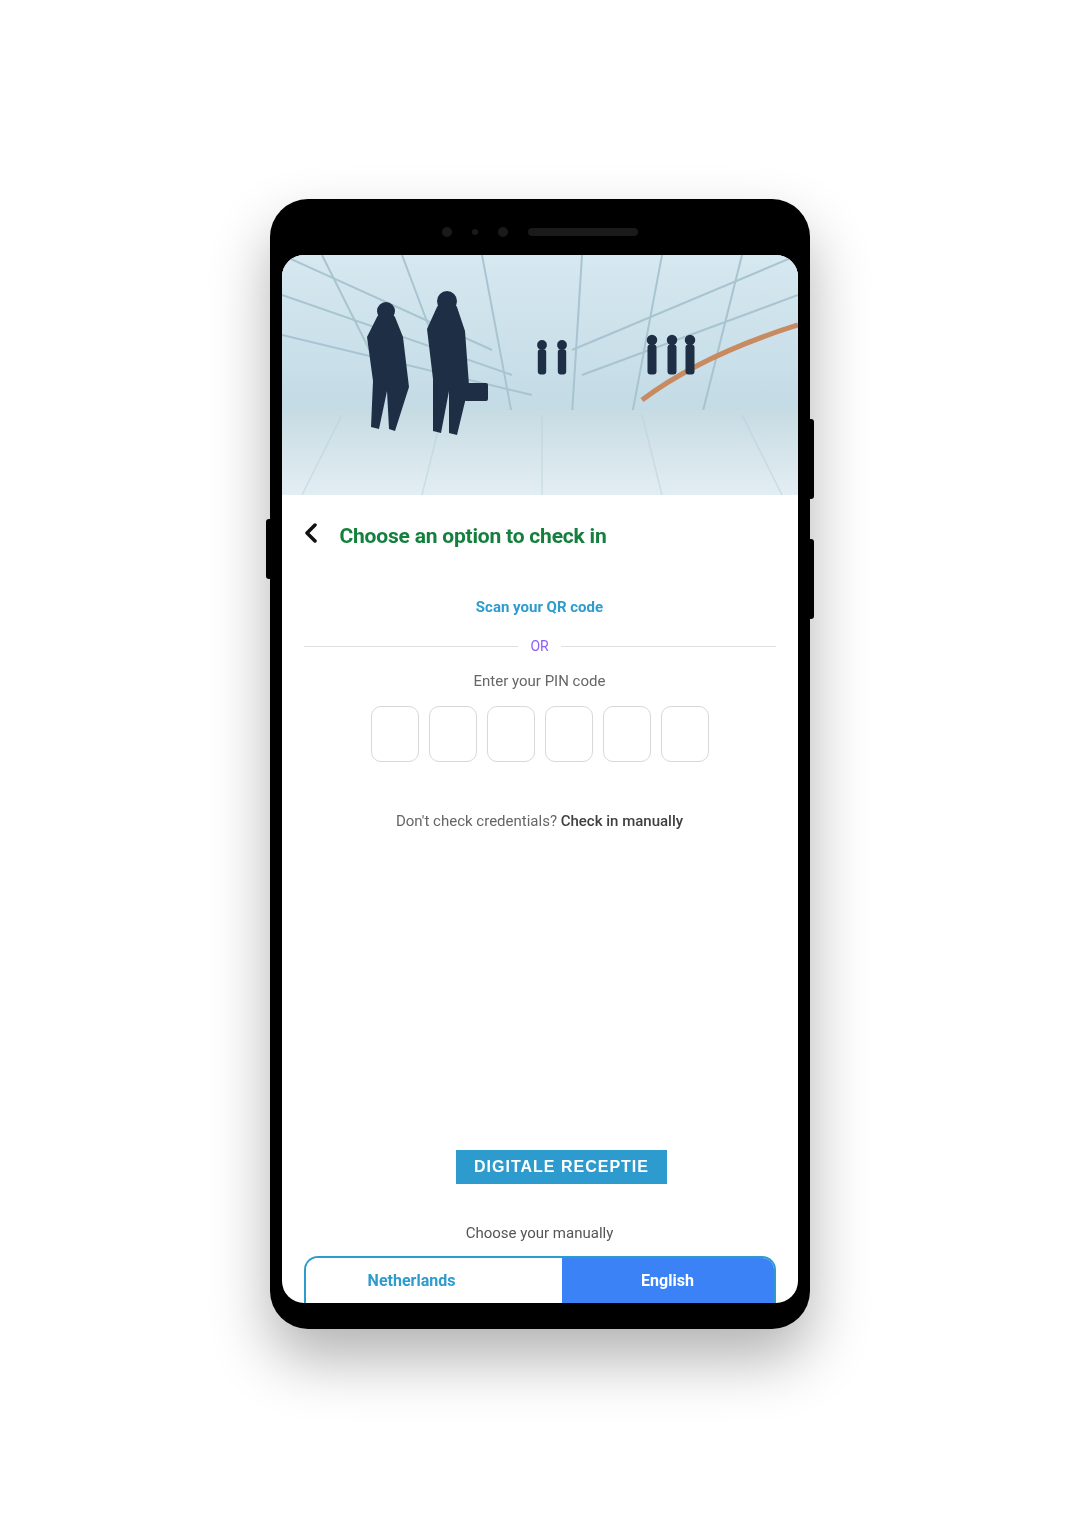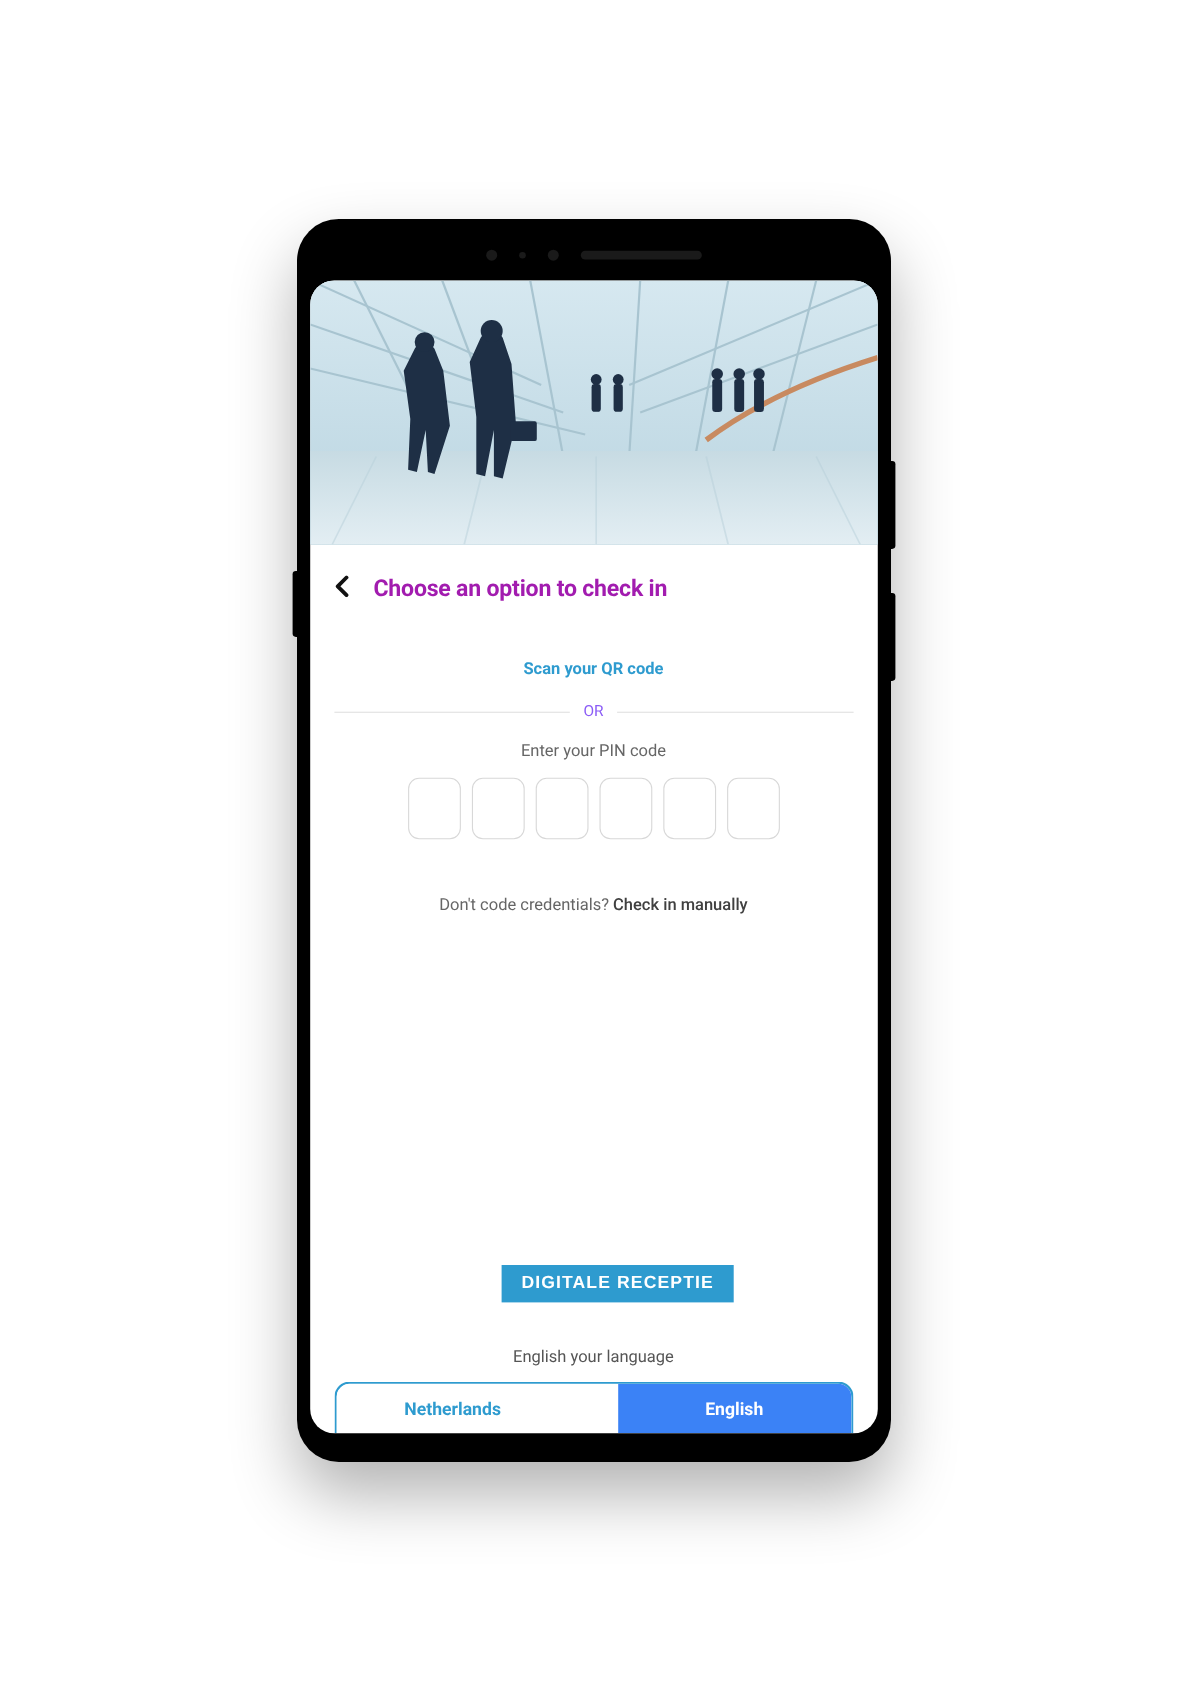--- a/index.html
+++ b/index.html
@@ -108,7 +108,7 @@
     .title {
       font-size: 21px;
       font-weight: 700;
-      color: #a21caf;
+      color: #15803d;
       letter-spacing: -0.2px;
       margin-left: 6px;
     }

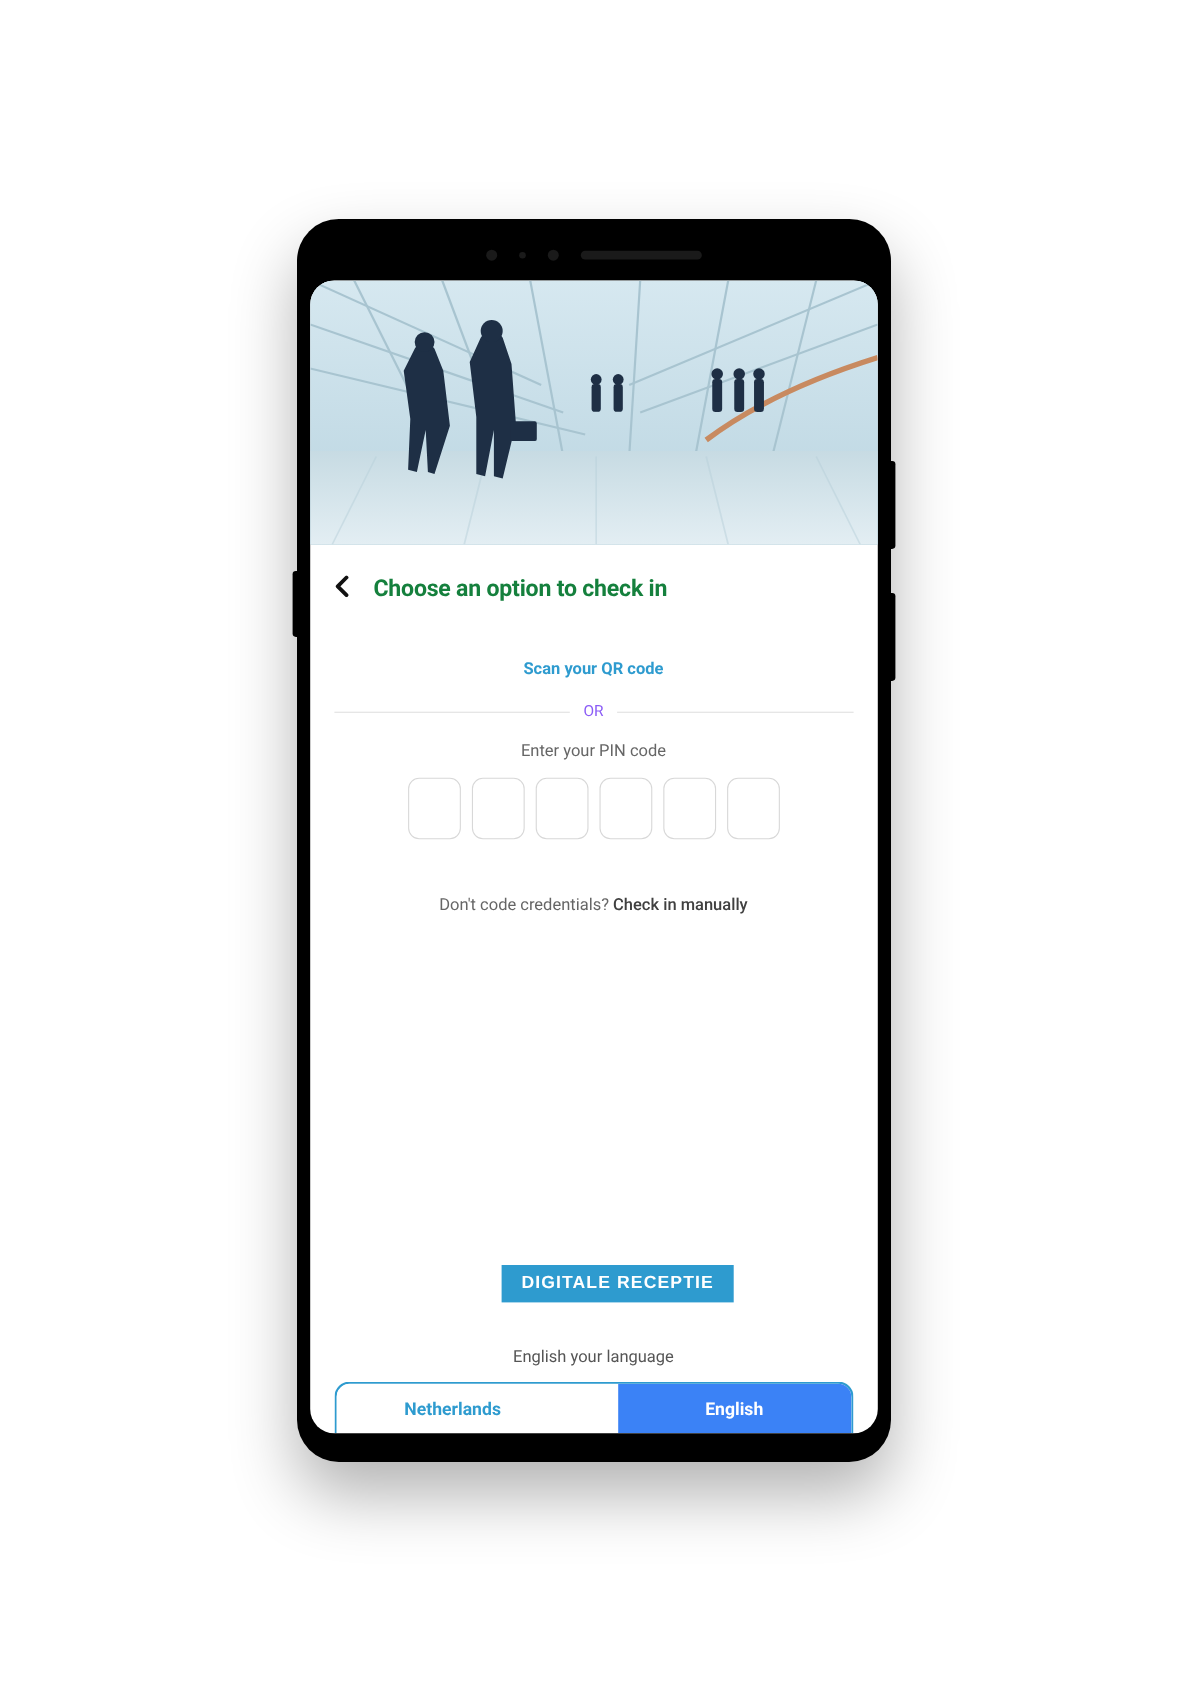--- a/index.html
+++ b/index.html
@@ -293,7 +293,7 @@
       </div>
 
       <div class="manual-row">
-        <span>Don't code credentials? </span><span class="manual-link">Check in manually</span>
+        <span>Don't check credentials? </span><span class="manual-link">Check in manually</span>
       </div>
 
       <div class="spacer"></div>

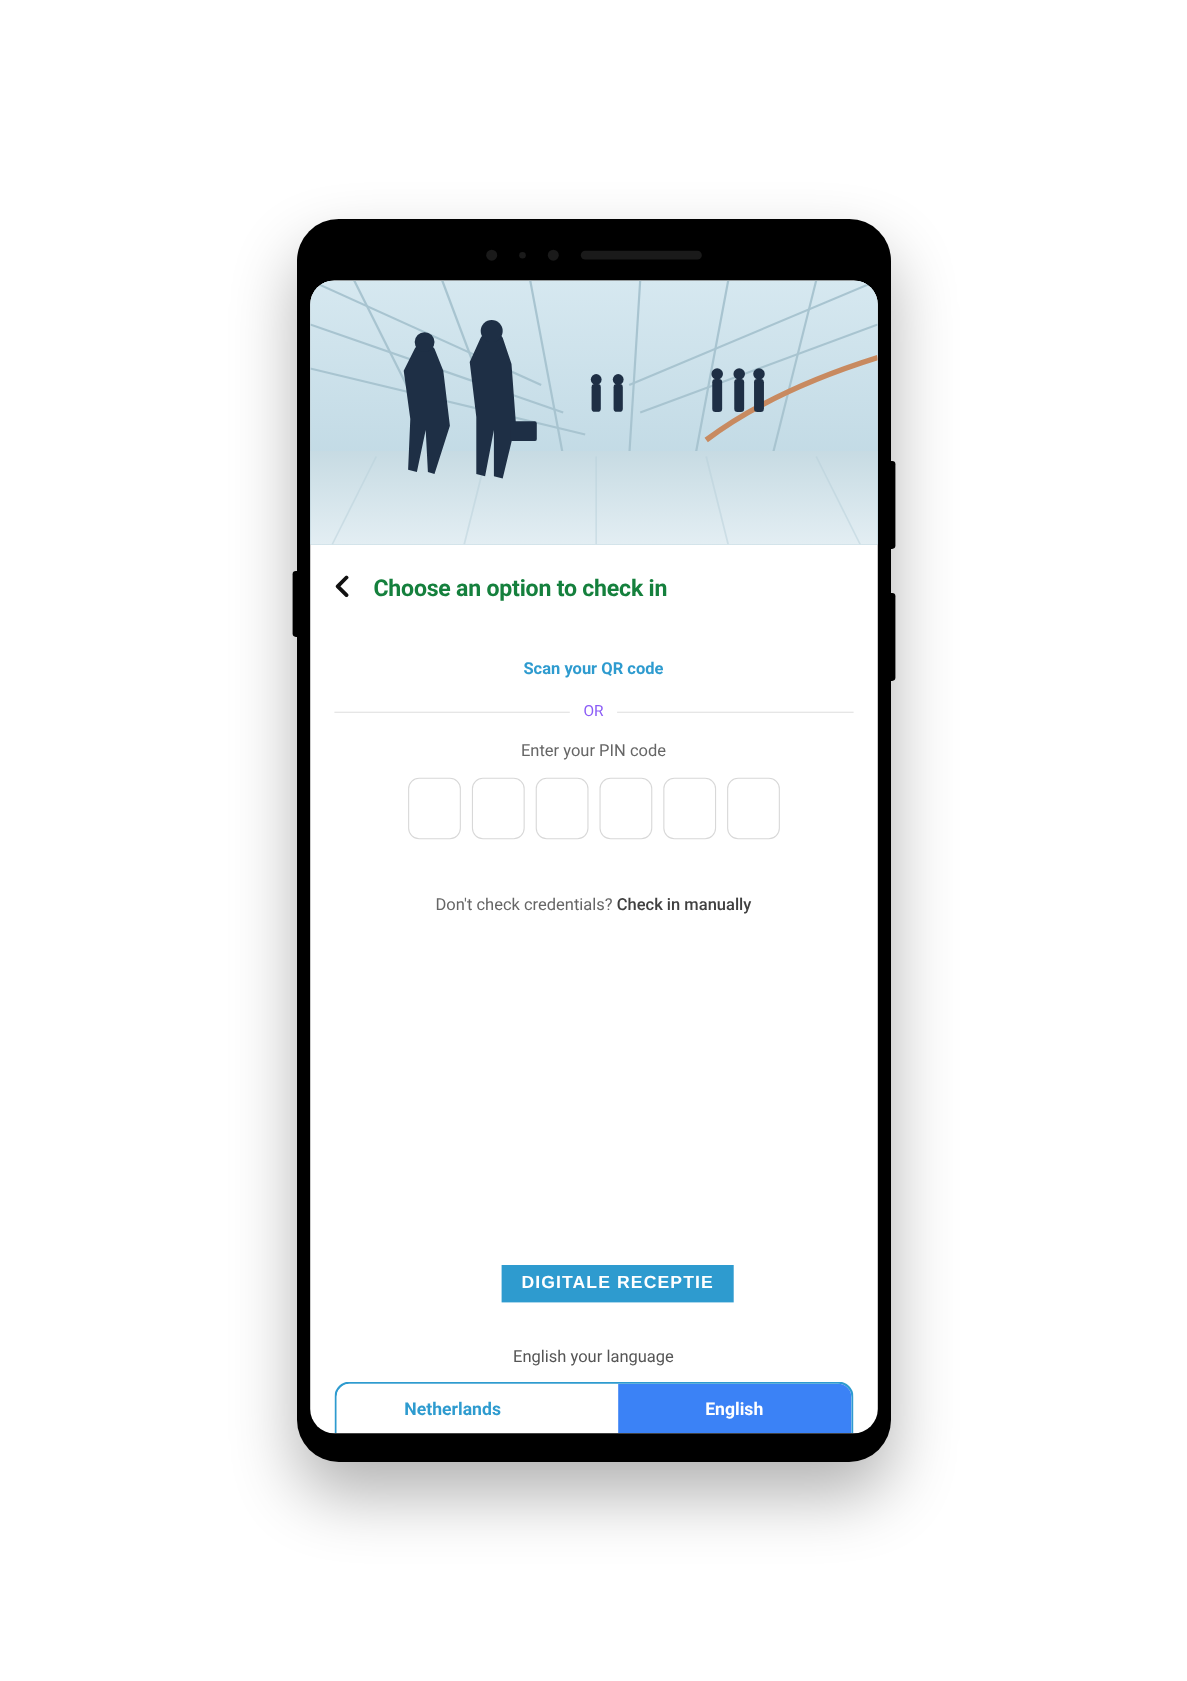--- a/index.html
+++ b/index.html
@@ -300,7 +300,7 @@
 
       <div class="brand-badge">DIGITALE RECEPTIE</div>
 
-      <div class="lang-prompt">English your language</div>
+      <div class="lang-prompt">Choose your manually</div>
 
       <div class="lang-toggle">
         <div class="lang-option inactive">Netherlands</div>

